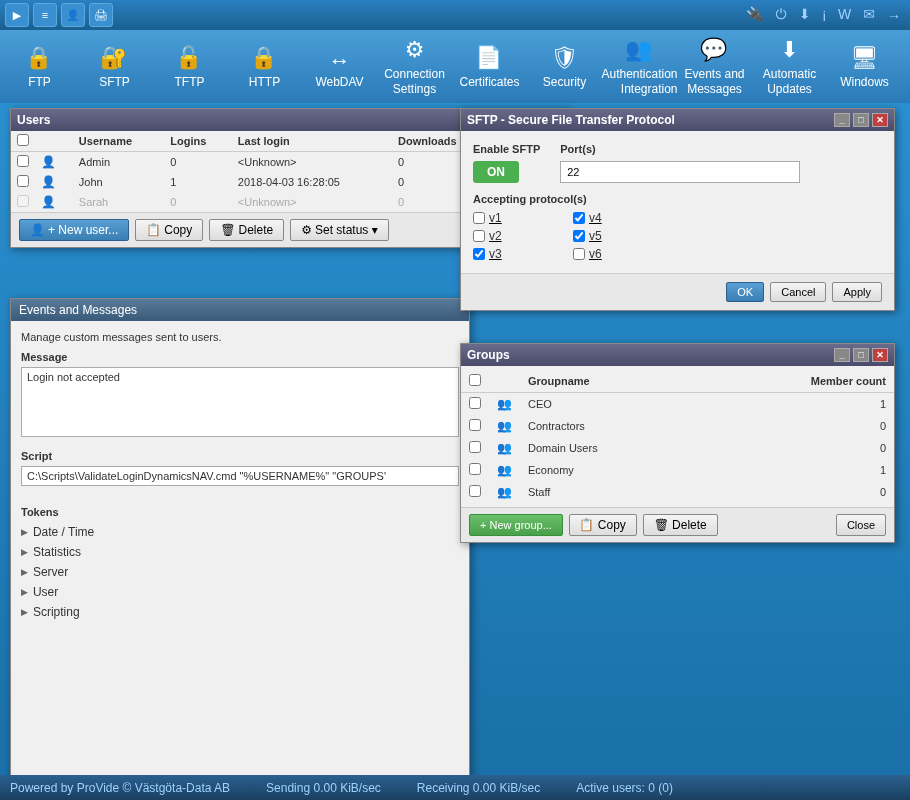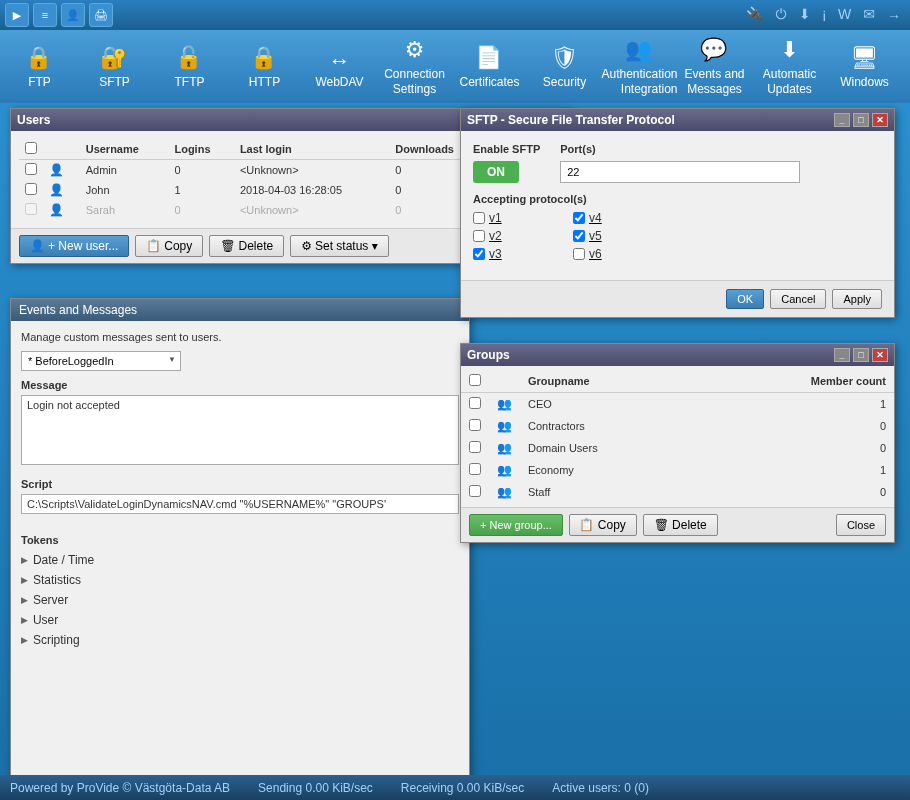--- a/index.html
+++ b/index.html
@@ -77,7 +77,7 @@
       top: 5px; left: 10px;
       width: 560px;
     }
-    .users-content { padding: 8px; }
+    .users-content { }
     .users-table { width: 100%; border-collapse: collapse; }
     .users-table th {
       text-align: left; padding: 3px 6px;

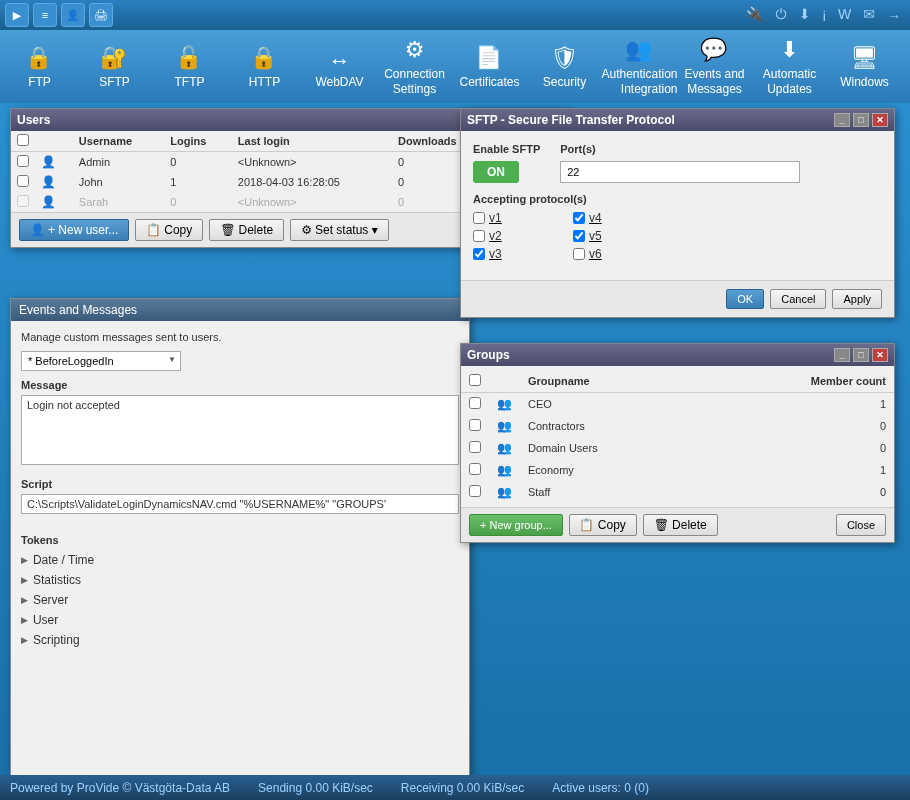--- a/index.html
+++ b/index.html
@@ -174,7 +174,6 @@
       display: flex; justify-content: flex-end; gap: 6px;
       padding: 8px 12px; border-top: 1px solid #ccc;
       background: #e8e8e8;
-      margin-top: 7px;
     }
 
     

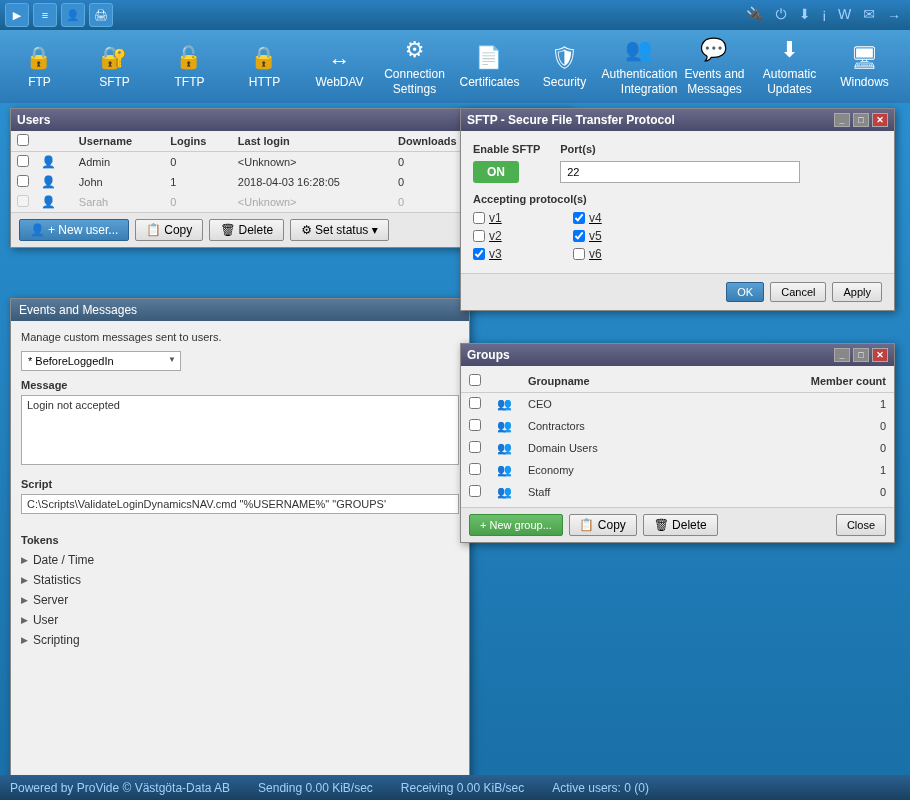--- a/index.html
+++ b/index.html
@@ -366,13 +366,6 @@
     </div>
     <div class="events-content">
       <div style="margin-bottom:8px;font-size:11px;color:#333;">Manage custom messages sent to users.</div>
-      <div class="dropdown-wrapper">
-        <select class="dropdown">
-          <option>* BeforeLoggedIn</option>
-          <option>AfterLoggedIn</option>
-          <option>BeforeLoggedOut</option>
-        </select>
-      </div>
       <div style="margin-top:8px;">
         <div class="section-label">Message</div>
         <textarea class="message-box" style="">Login not accepted</textarea>

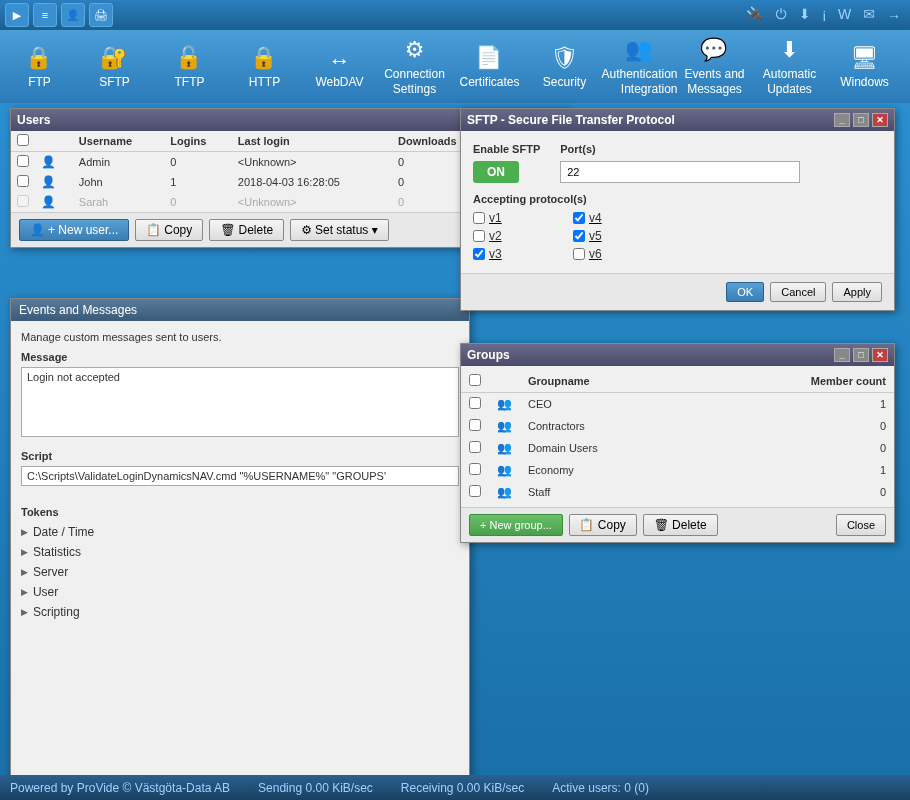--- a/index.html
+++ b/index.html
@@ -209,7 +209,7 @@
       height: 25px; background: linear-gradient(180deg, #2a6090 0%, #1a4060 100%);
       display: flex; align-items: center;
       color: #a0d0ff; font-size: 11px; padding: 0 10px;
-      gap: 28px;
+      gap: 36px;
     }
 
     input[type="checkbox"] { width: 12px; height: 12px; cursor: pointer; }

